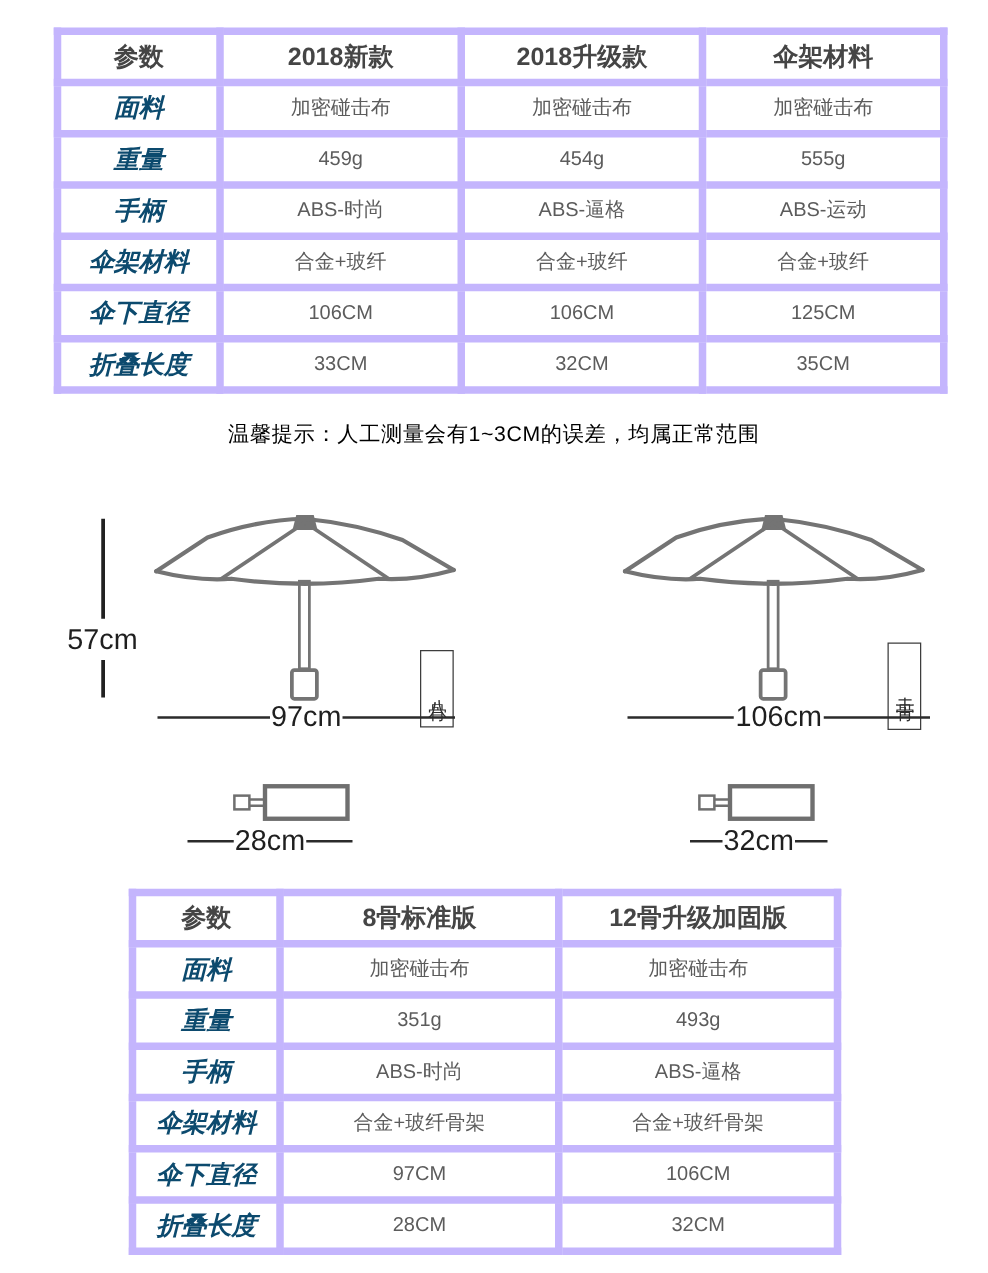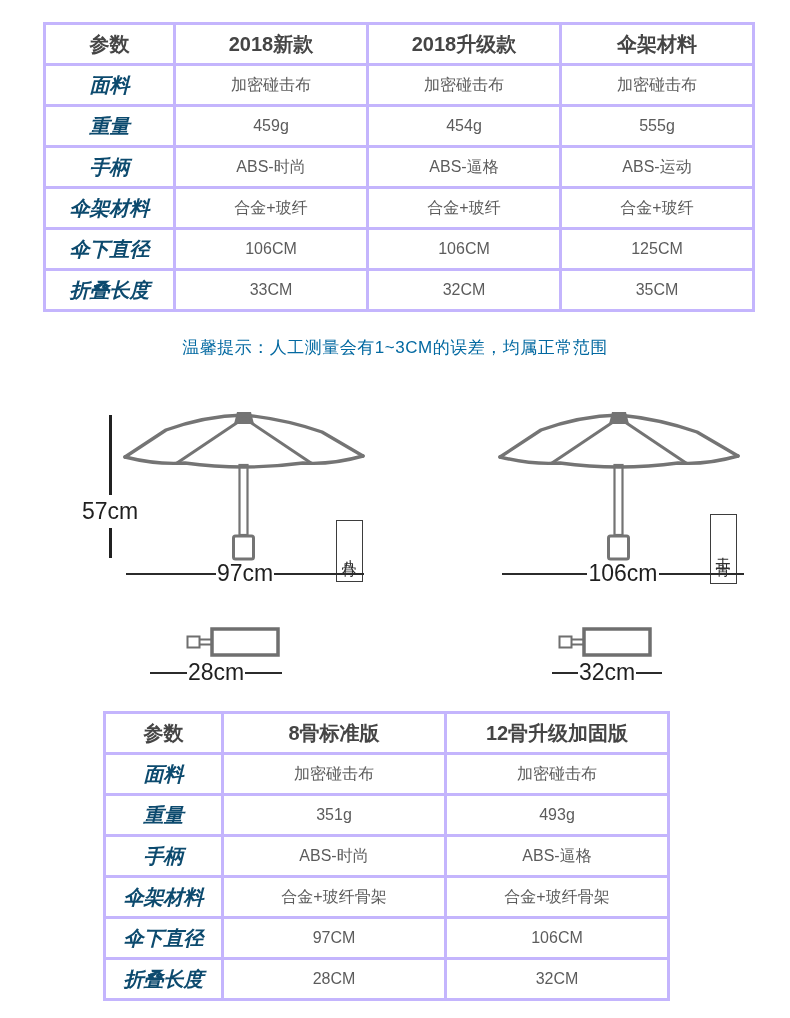--- a/index.html
+++ b/index.html
@@ -21,7 +21,7 @@
     background: #ffffff;
   }
   table.spec td {
-    border: 3px solid #c4b5fd;
+    border: 6px solid #c4b5fd;
     text-align: center;
     vertical-align: middle;
     height: 41px;

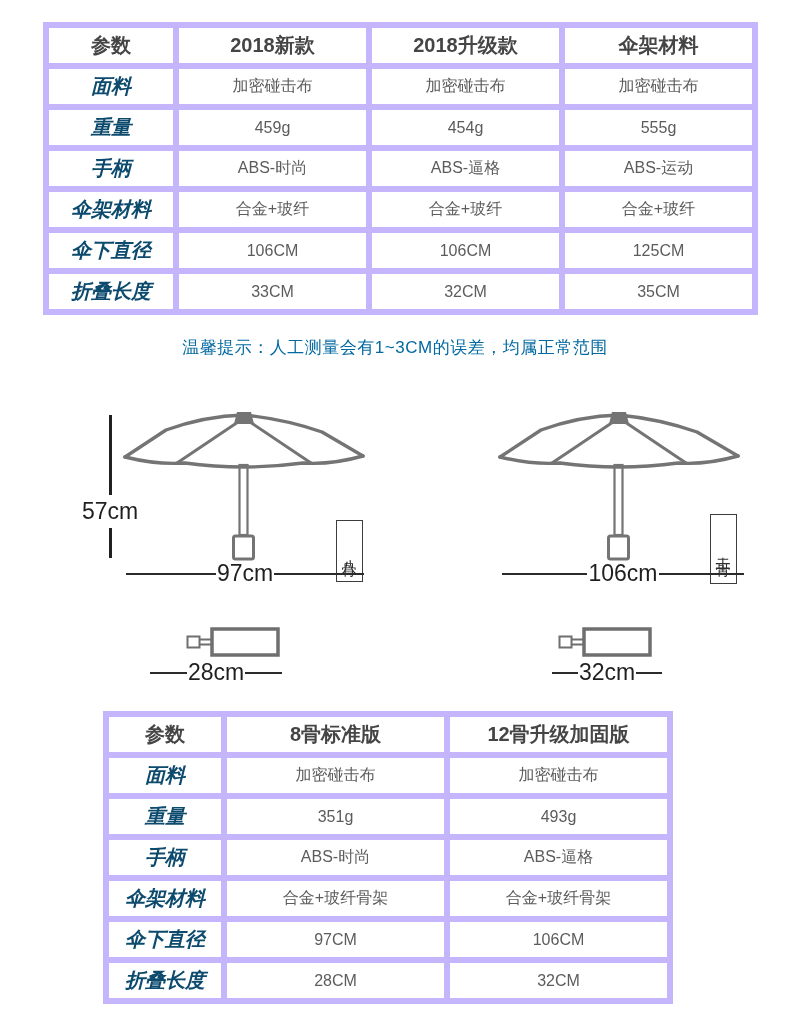--- a/index.html
+++ b/index.html
@@ -41,7 +41,7 @@
     left: 0; top: 336px;
     width: 100%;
     text-align: center;
-    color: #0369a1;
+    color: #000000;
     font-size: 17px;
     letter-spacing: 0.5px;
   }

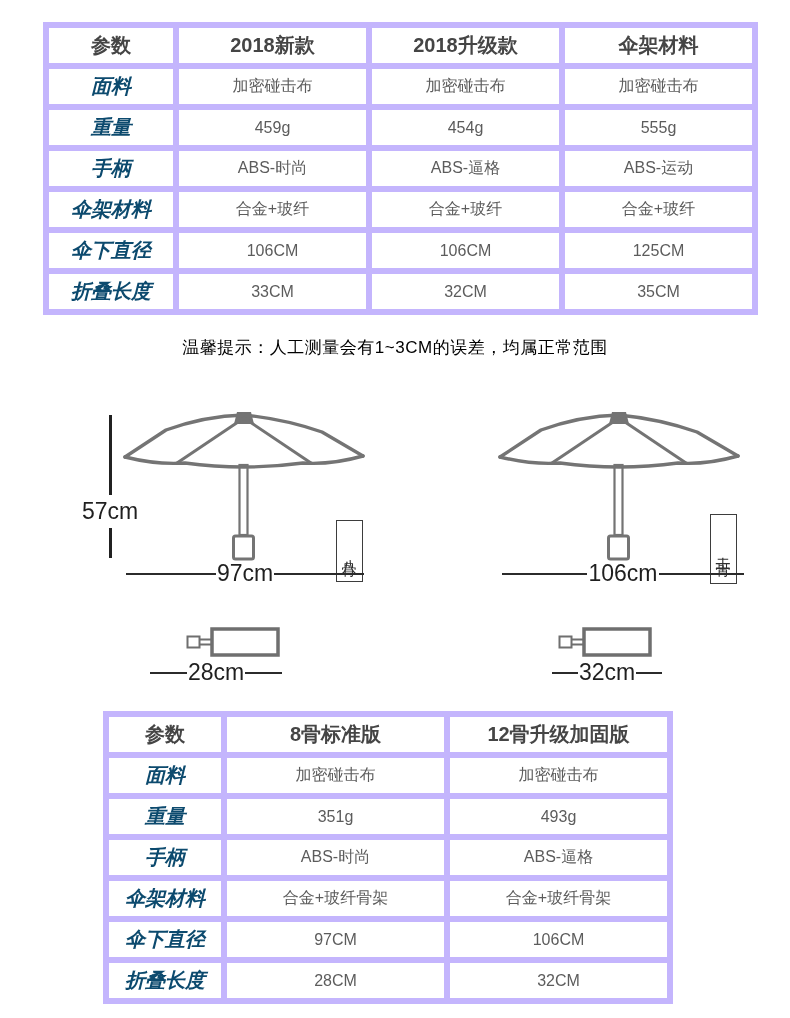--- a/index.html
+++ b/index.html
@@ -57,7 +57,7 @@
   .vdim .seg1 { width: 3px; height: 80px; background: #212121; }
   .vdim .seg2 { width: 3px; height: 30px; background: #212121; }
   .vdim .txt  { font-size: 23px; color: #1f1f1f; line-height: 1; margin: 5px 0; }
-  #vdimLeft  { left: 51px;  top: 415px; margin-left: 28px; }
+  #vdimLeft  { left: 51px;  top: 415px; }
   #vdimRight { left: 426px; top: 415px; }
 
   .wdim {

